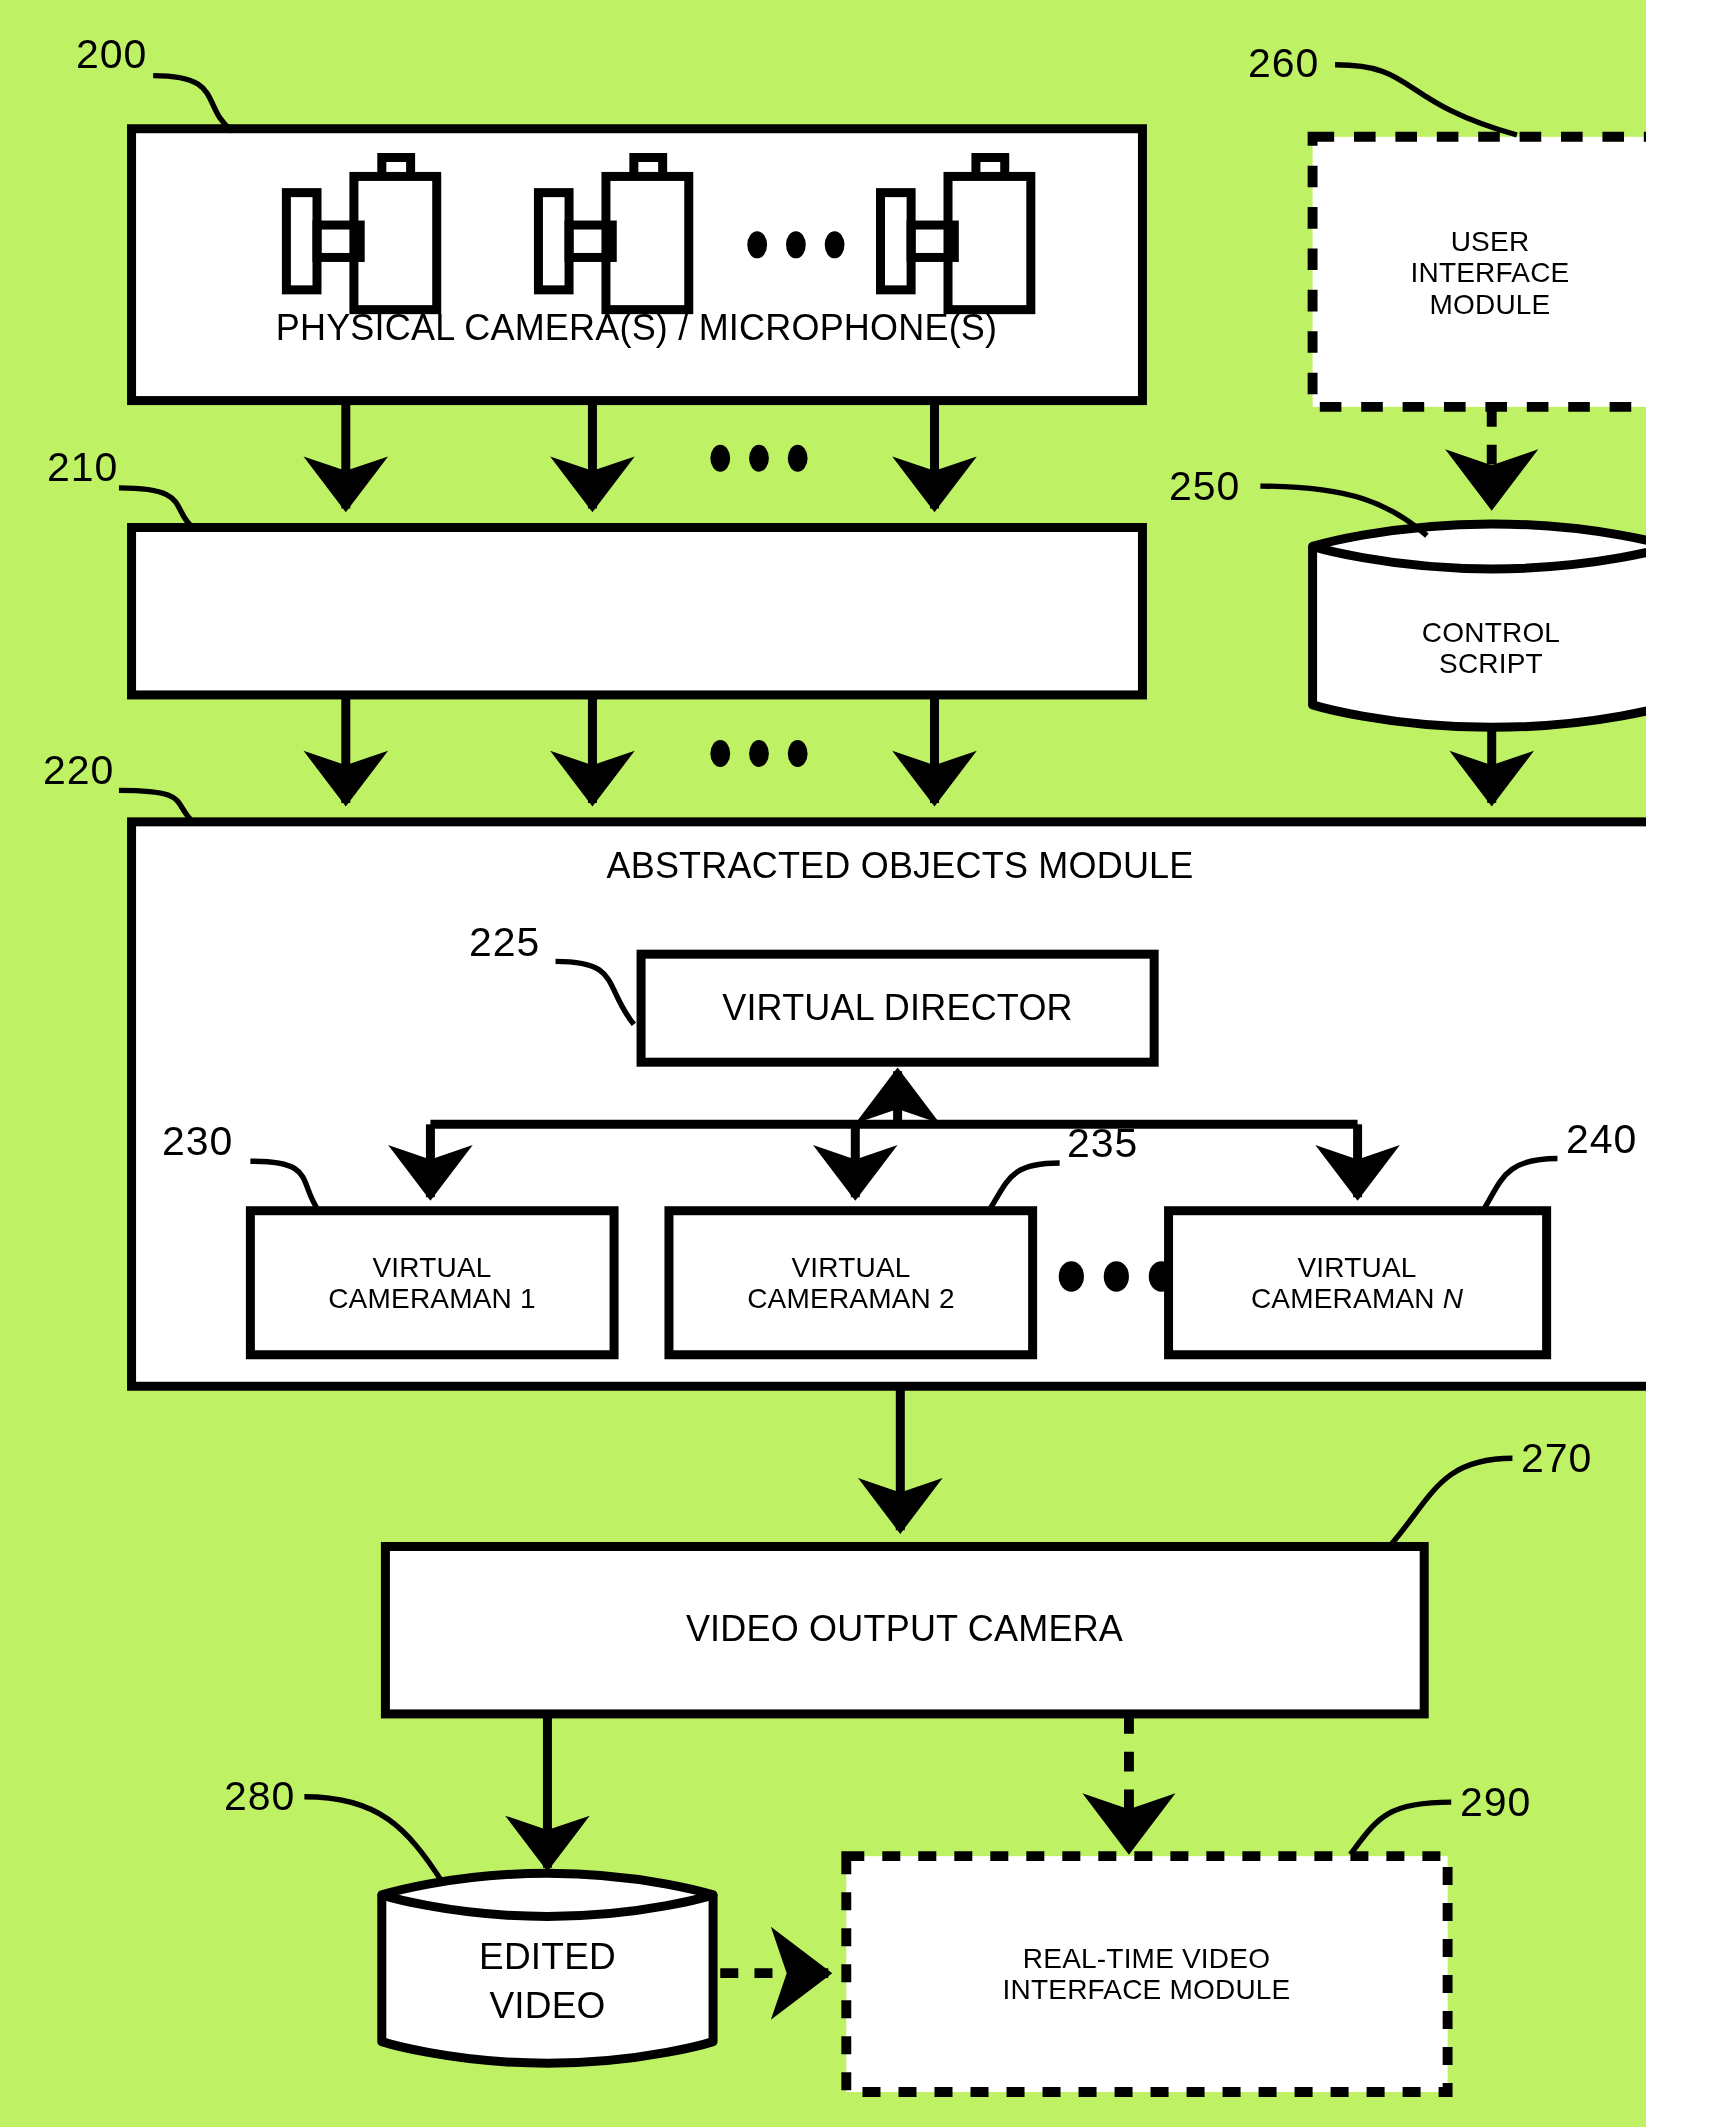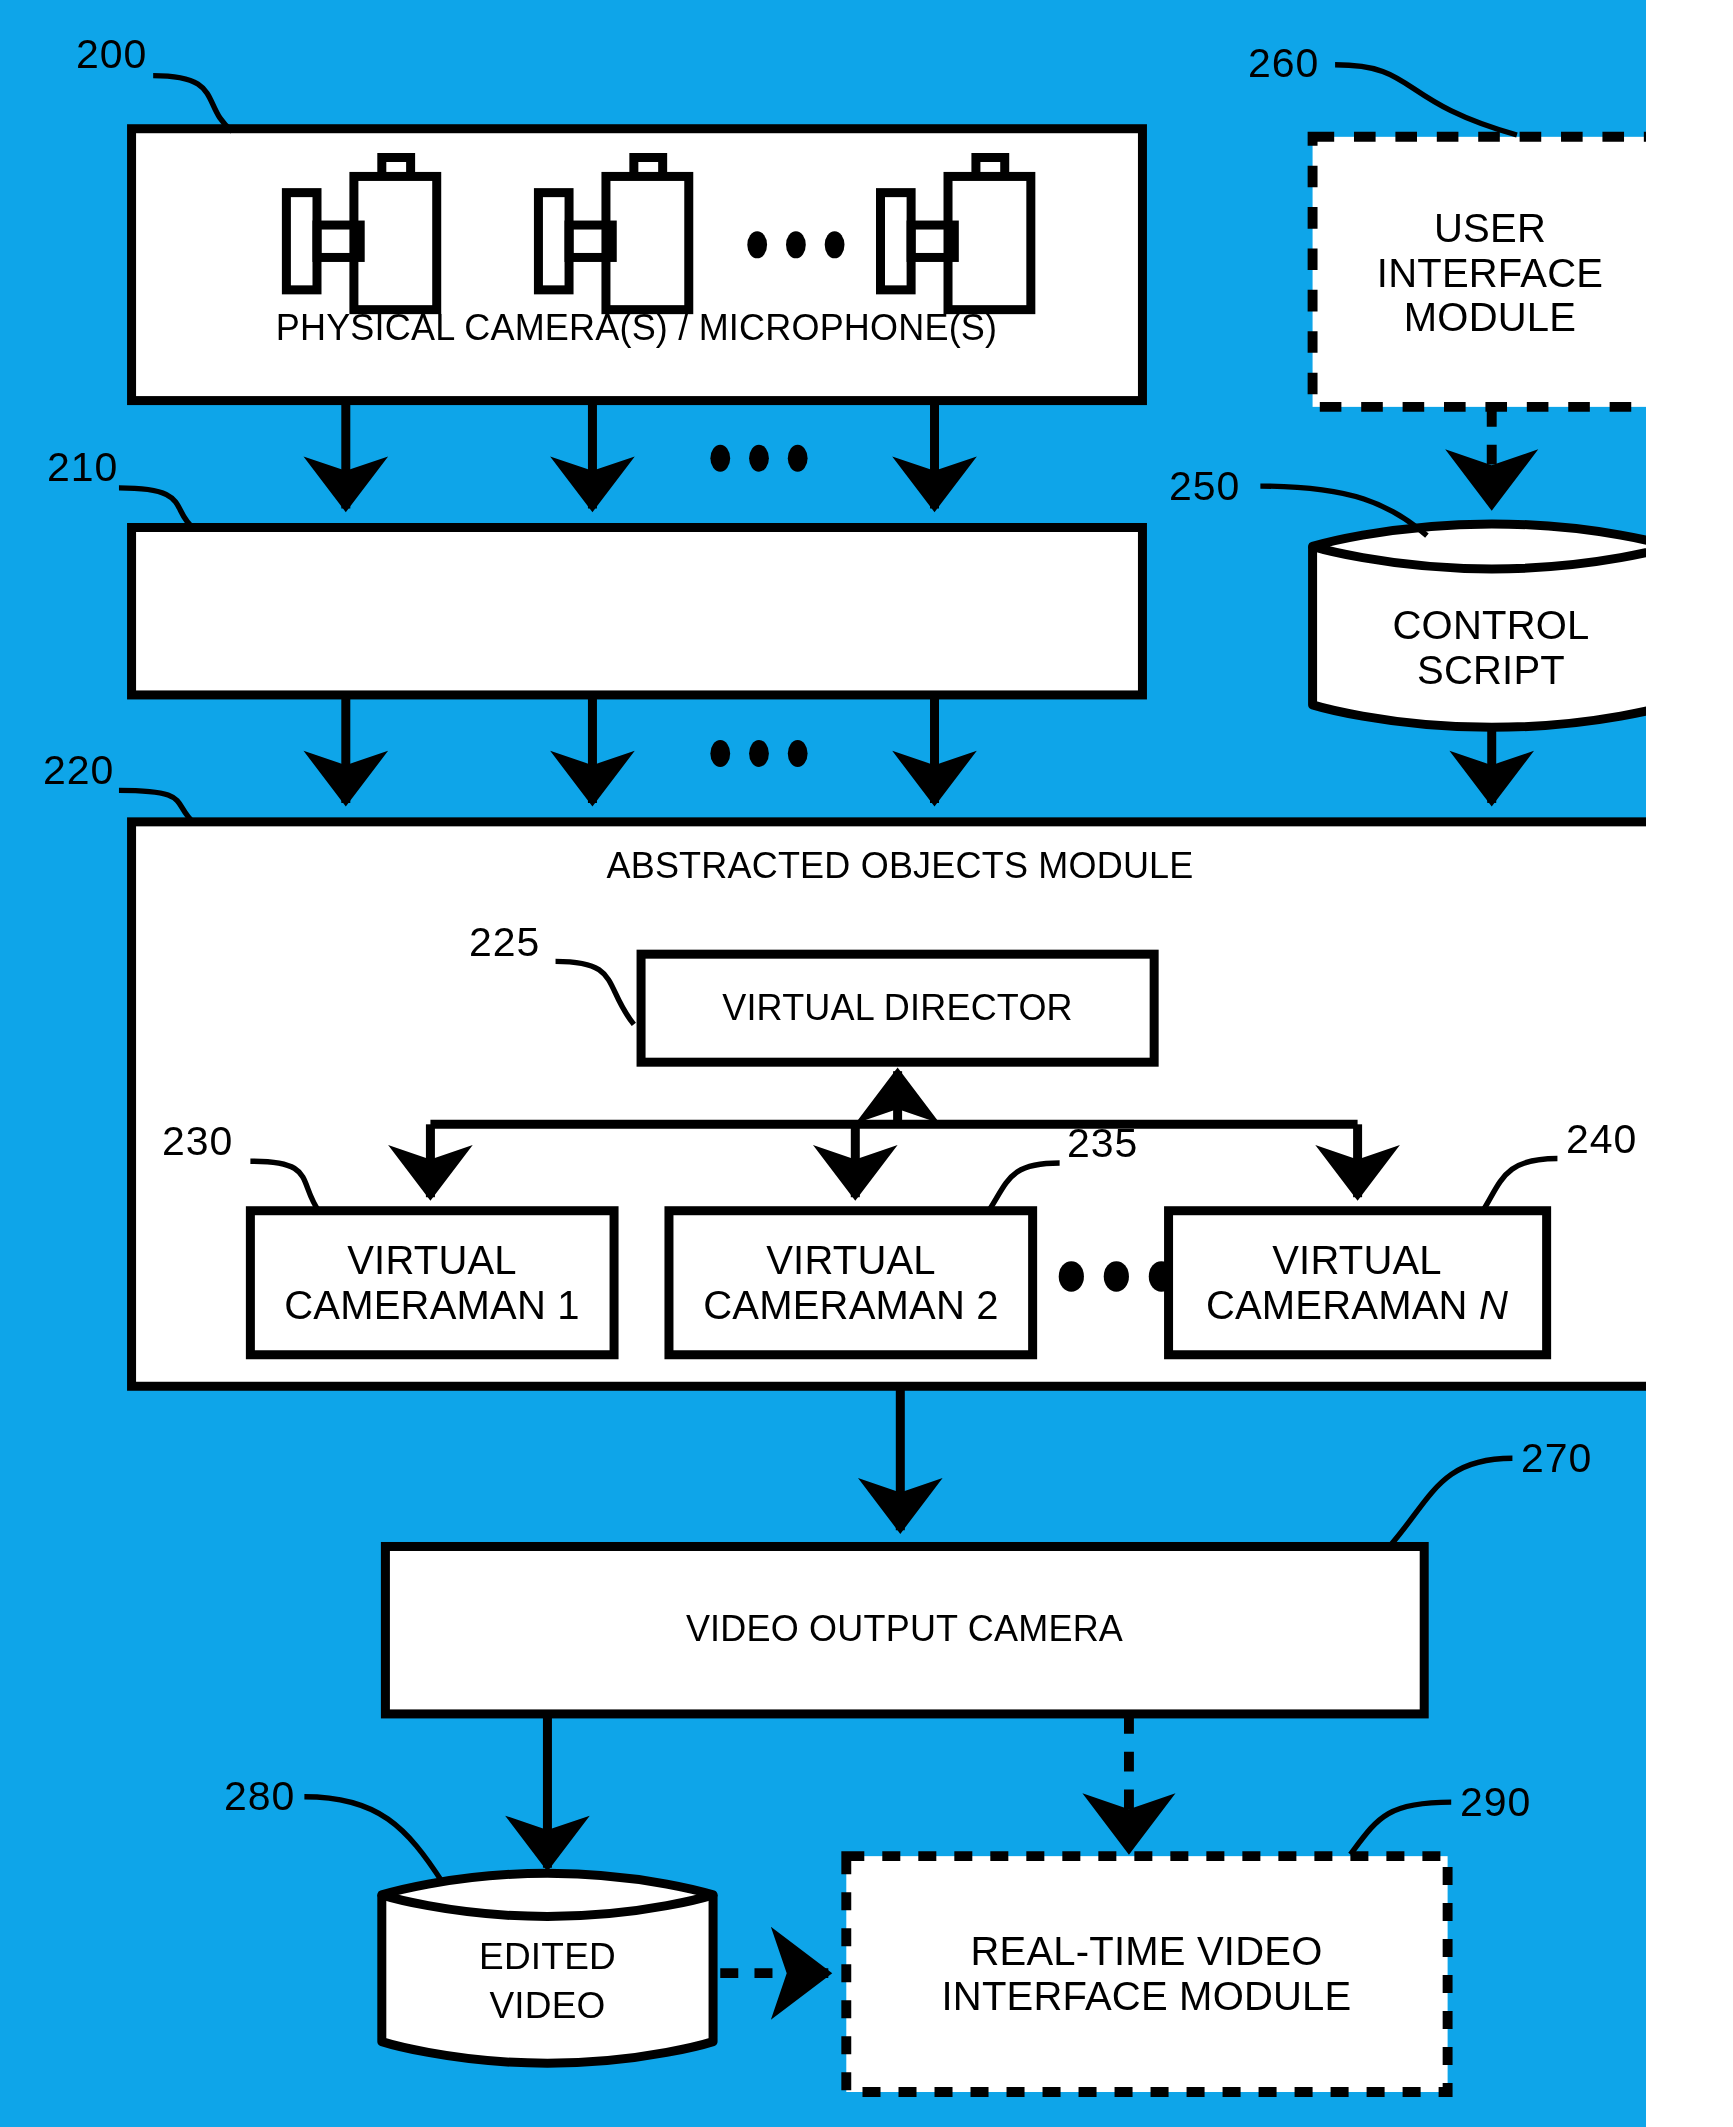--- a/index.html
+++ b/index.html
@@ -12,7 +12,7 @@
     position:relative;
     width:1646px;
     height:2128px;
-    background:#0ea5e9;
+    background:#bef264;
     overflow:hidden;
   }
   #svg-layer{

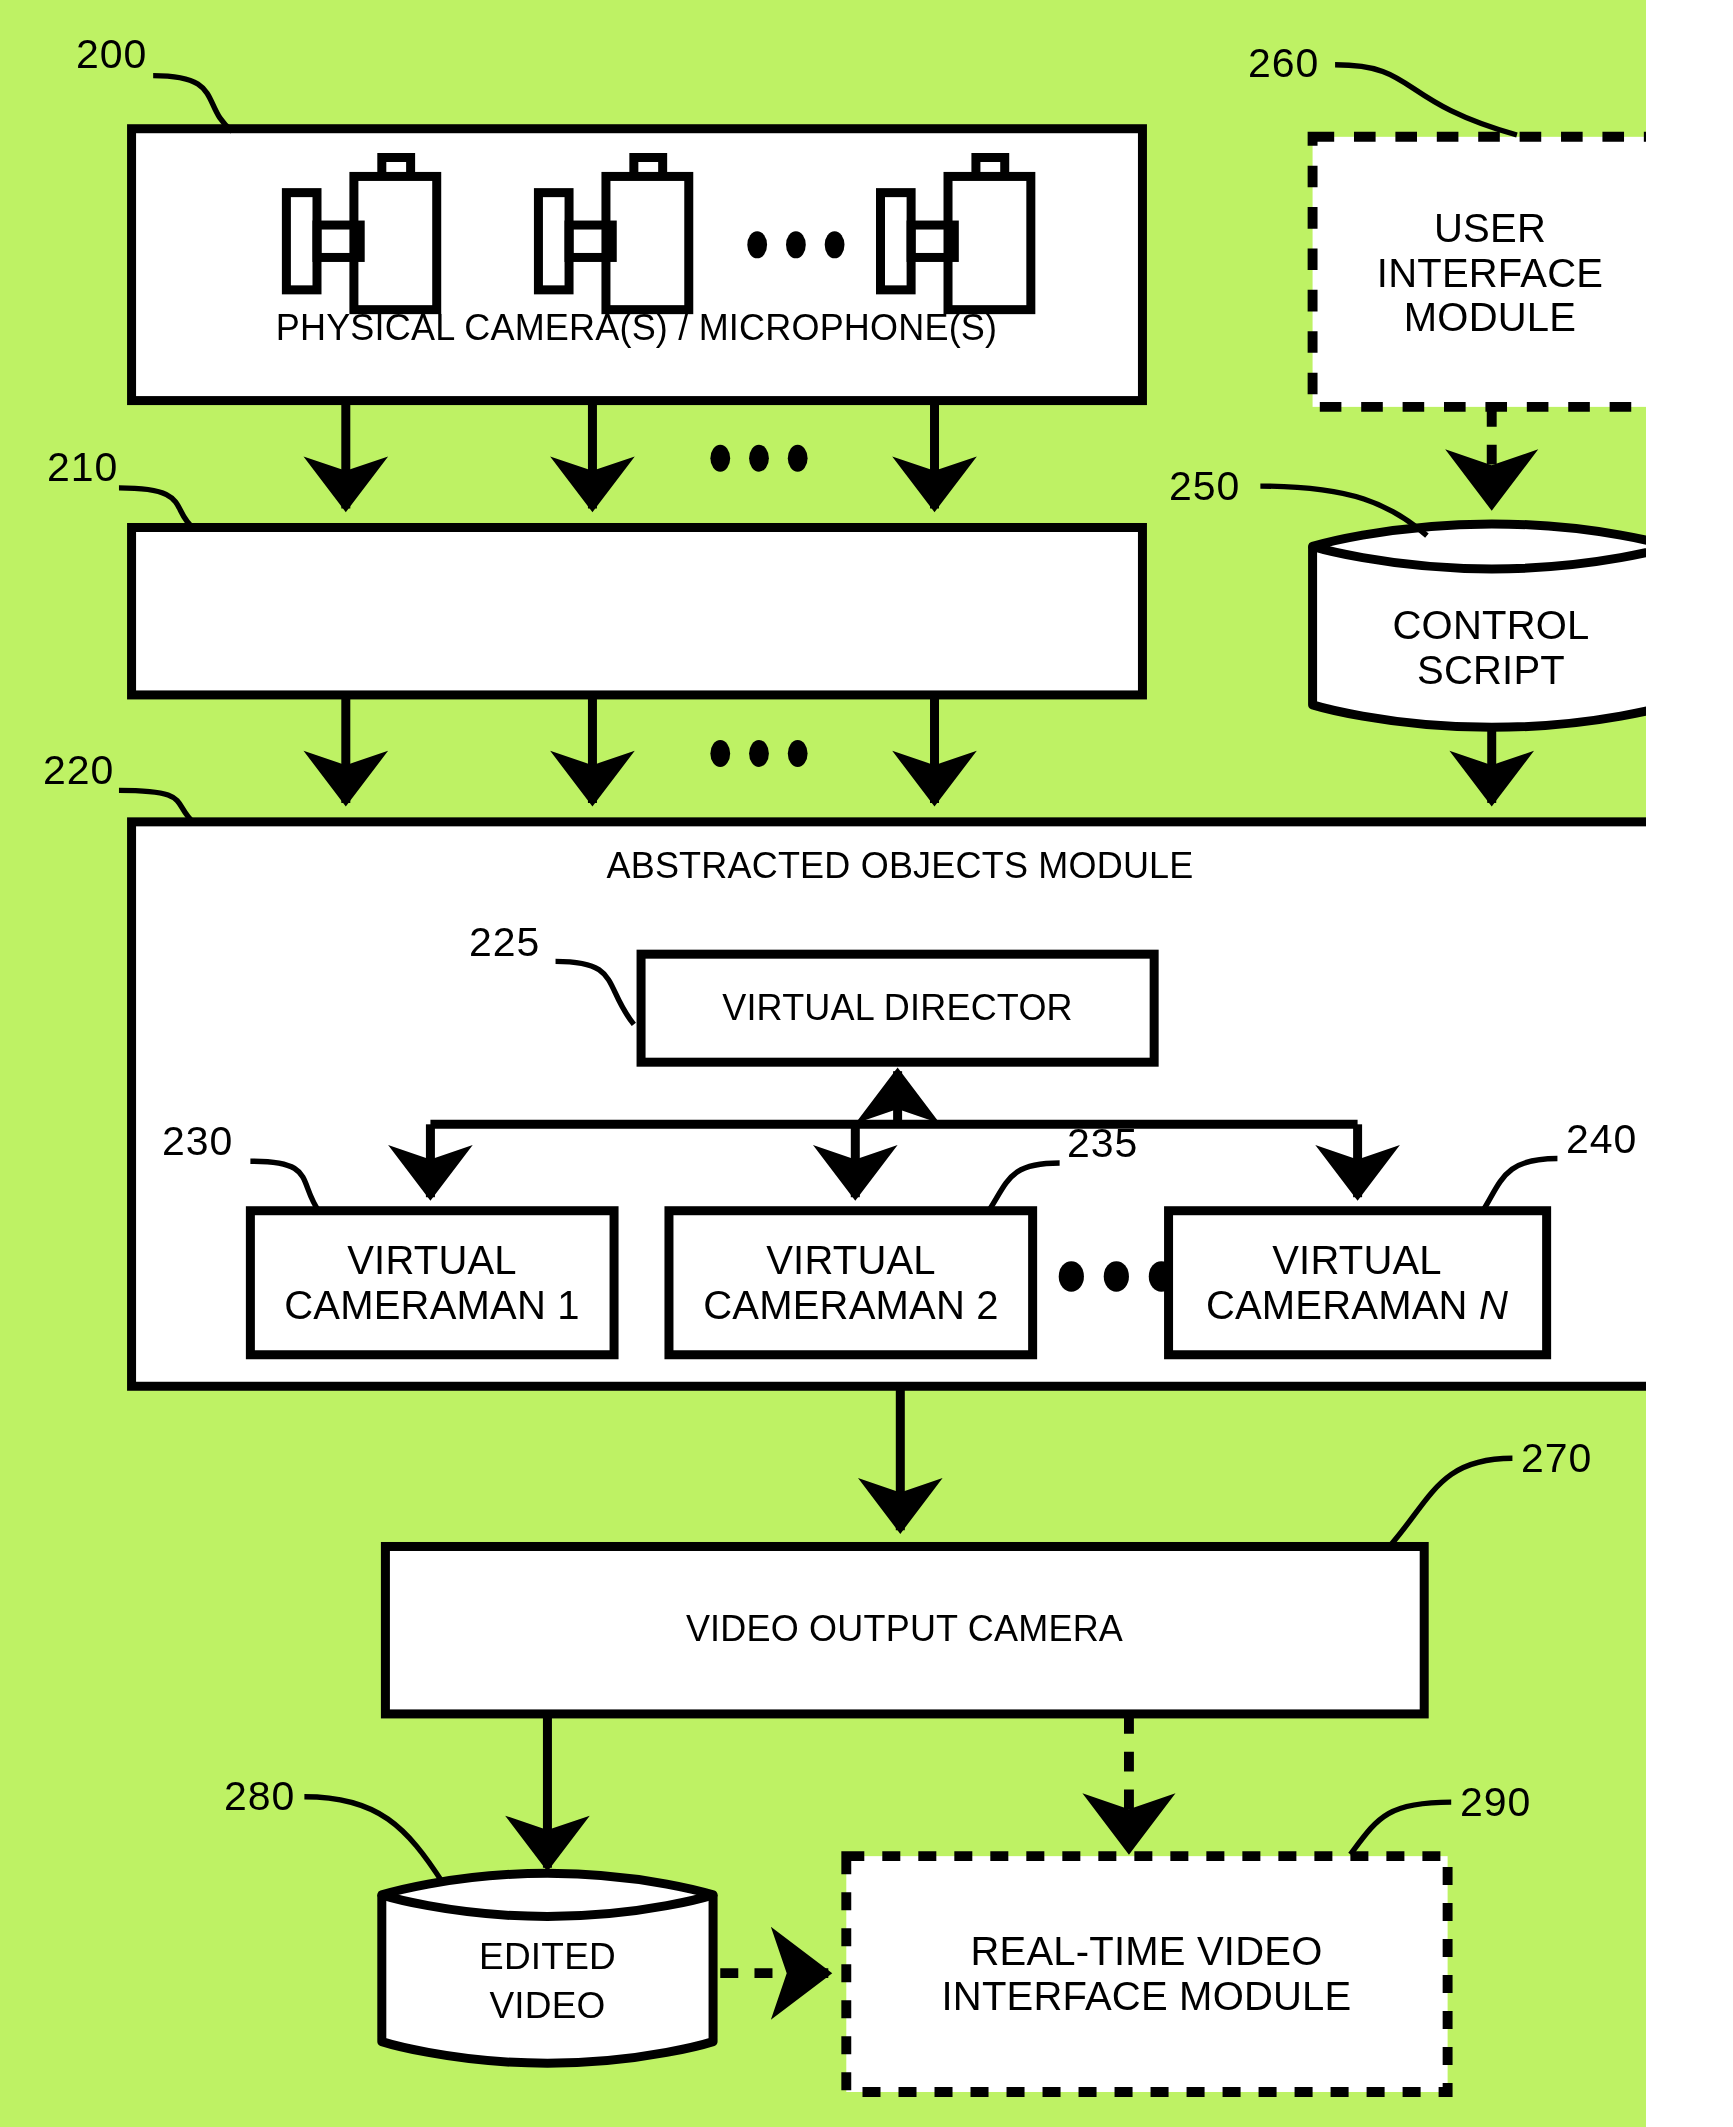--- a/index.html
+++ b/index.html
@@ -41,7 +41,7 @@
     line-height:1;
   }
   .title-lg{ font-size:36px; }
-  .title-md{ font-size:40px; }
+  .title-md{ font-size:28px; }
   .title-sm{ font-size:37px;gap:8px; }
   .ital{ font-style:italic; }
 </style>

